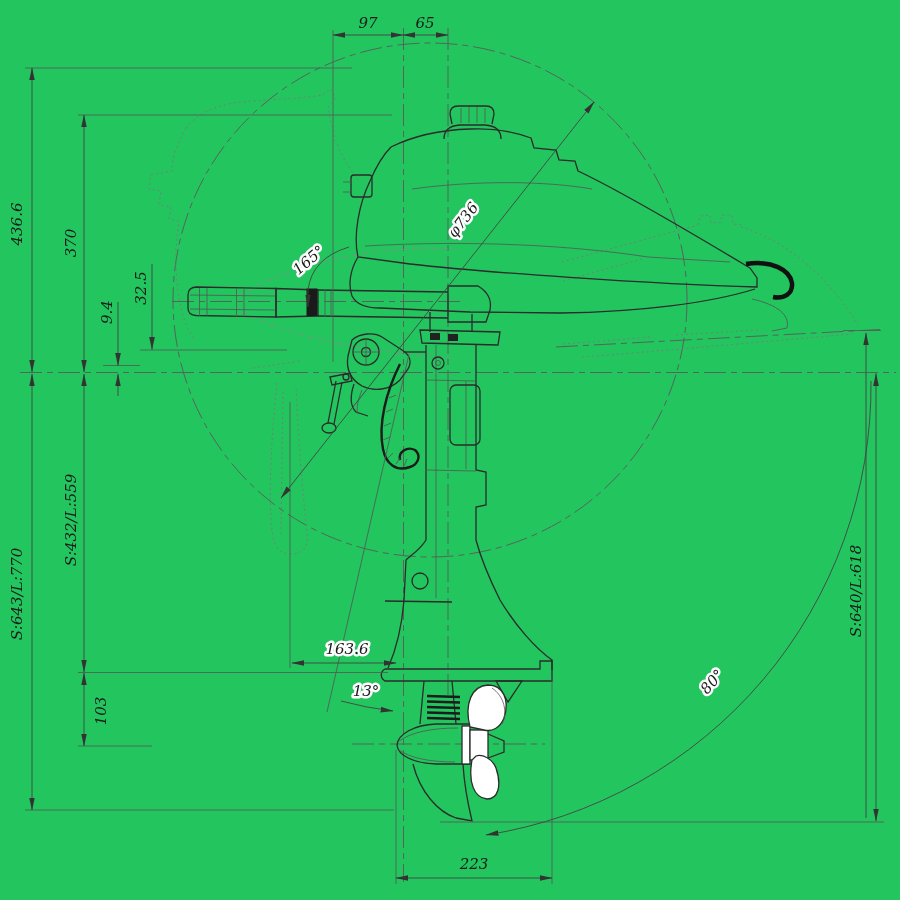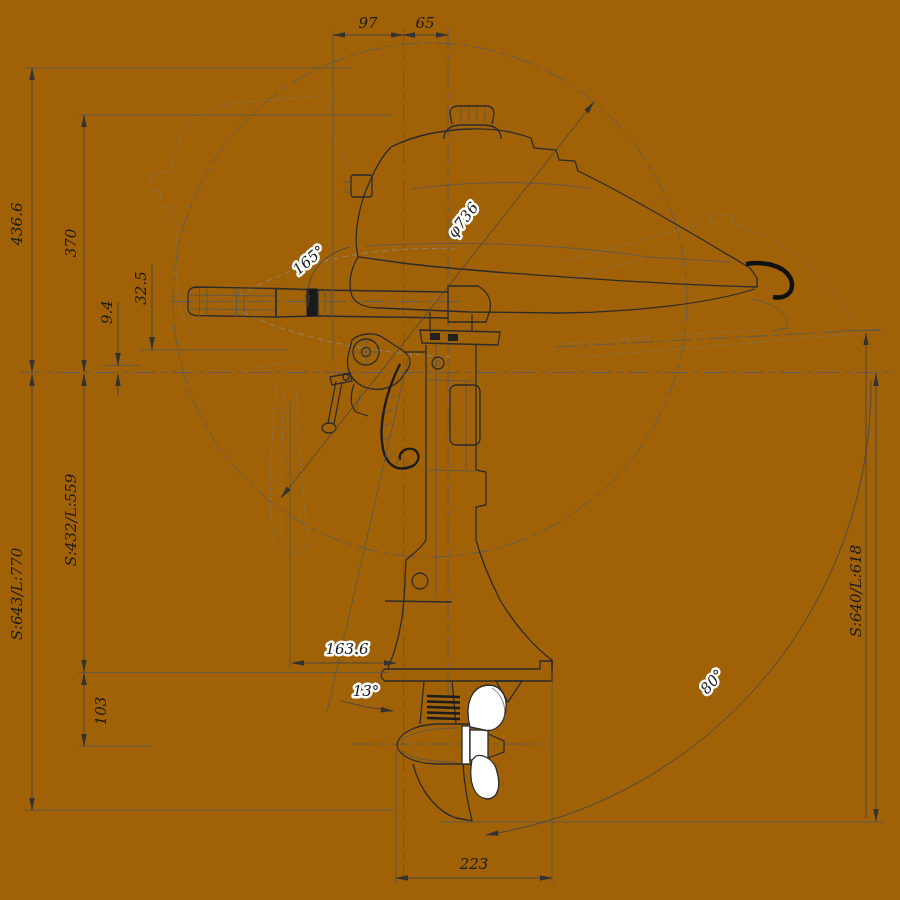--- a/index.html
+++ b/index.html
@@ -3,7 +3,7 @@
 <meta charset="utf-8">
 <style>
   html,body{margin:0;padding:0;background:#fff;}
-  .page{width:900px;height:900px;background:#a16207;position:relative;overflow:hidden;}
+  .page{width:900px;height:900px;background:#22c55e;position:relative;overflow:hidden;}
   svg{display:block;}
   
   .thin{stroke:#555;stroke-width:0.8;fill:none;}

